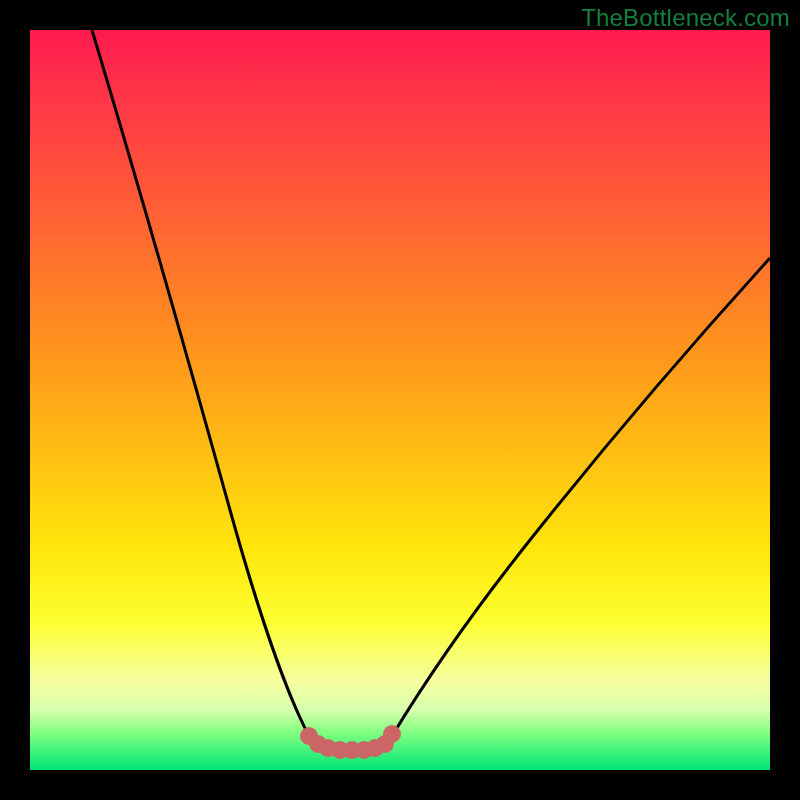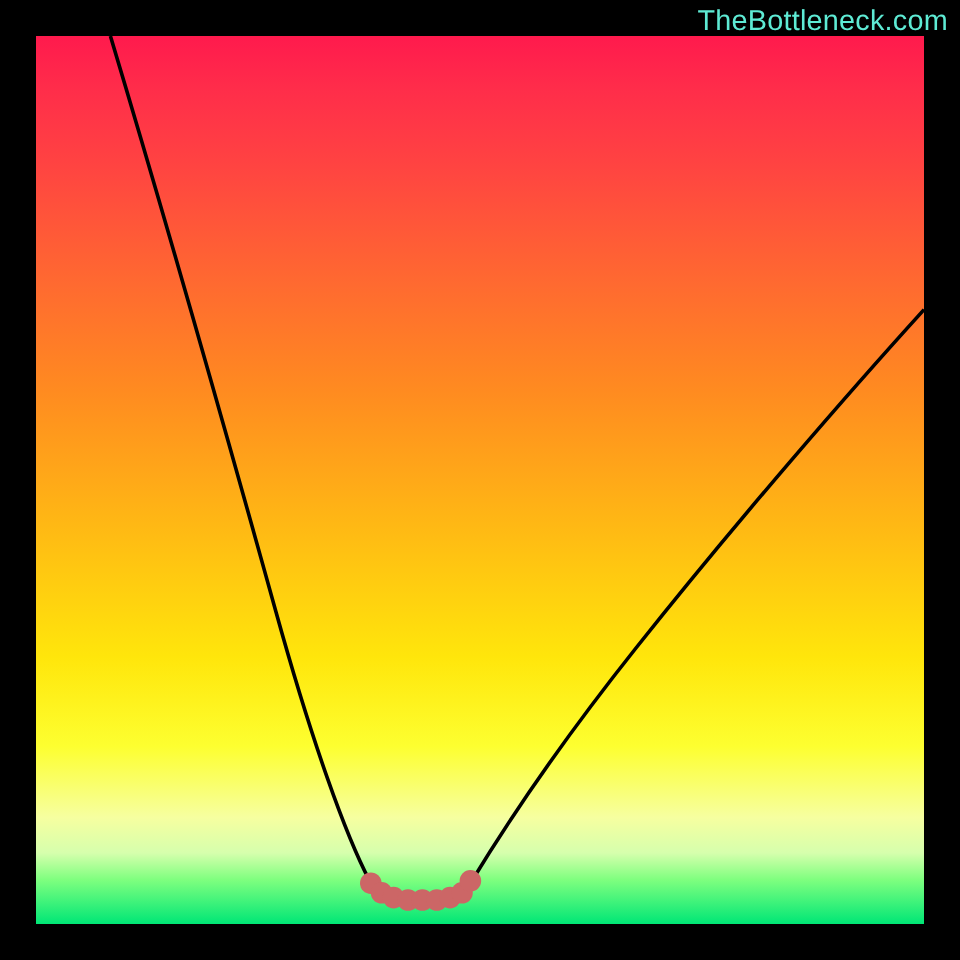--- a/index.html
+++ b/index.html
@@ -60,7 +60,7 @@
     position: absolute;
     top: 4px;
     right: 10px;
-    color: #5eead4;
+    color: #15803d;
     font-size: 24px;
     font-weight: 500;
     letter-spacing: 0.2px;

